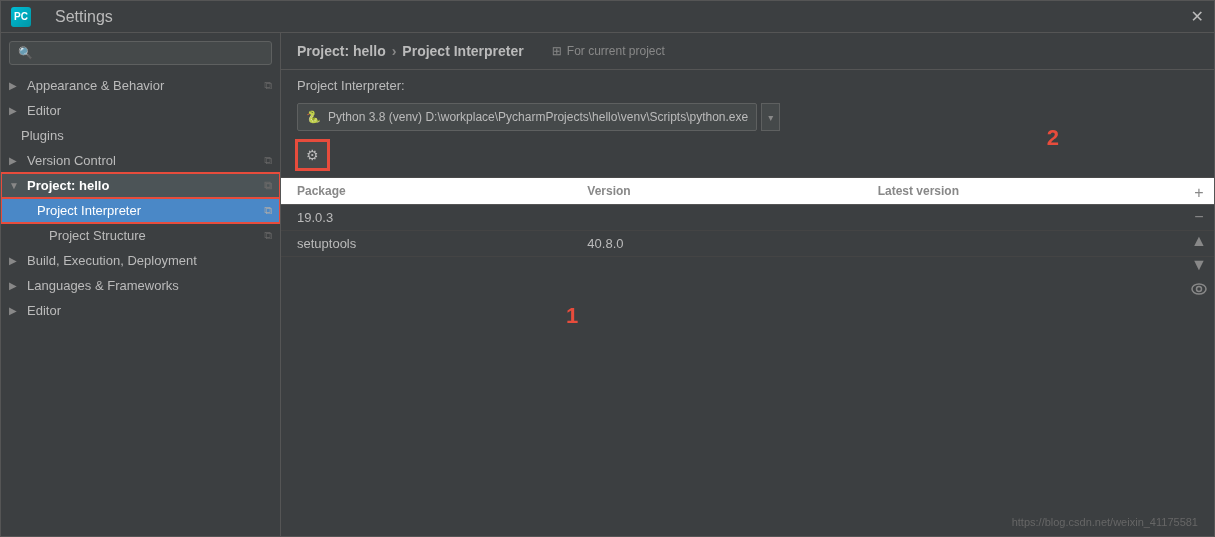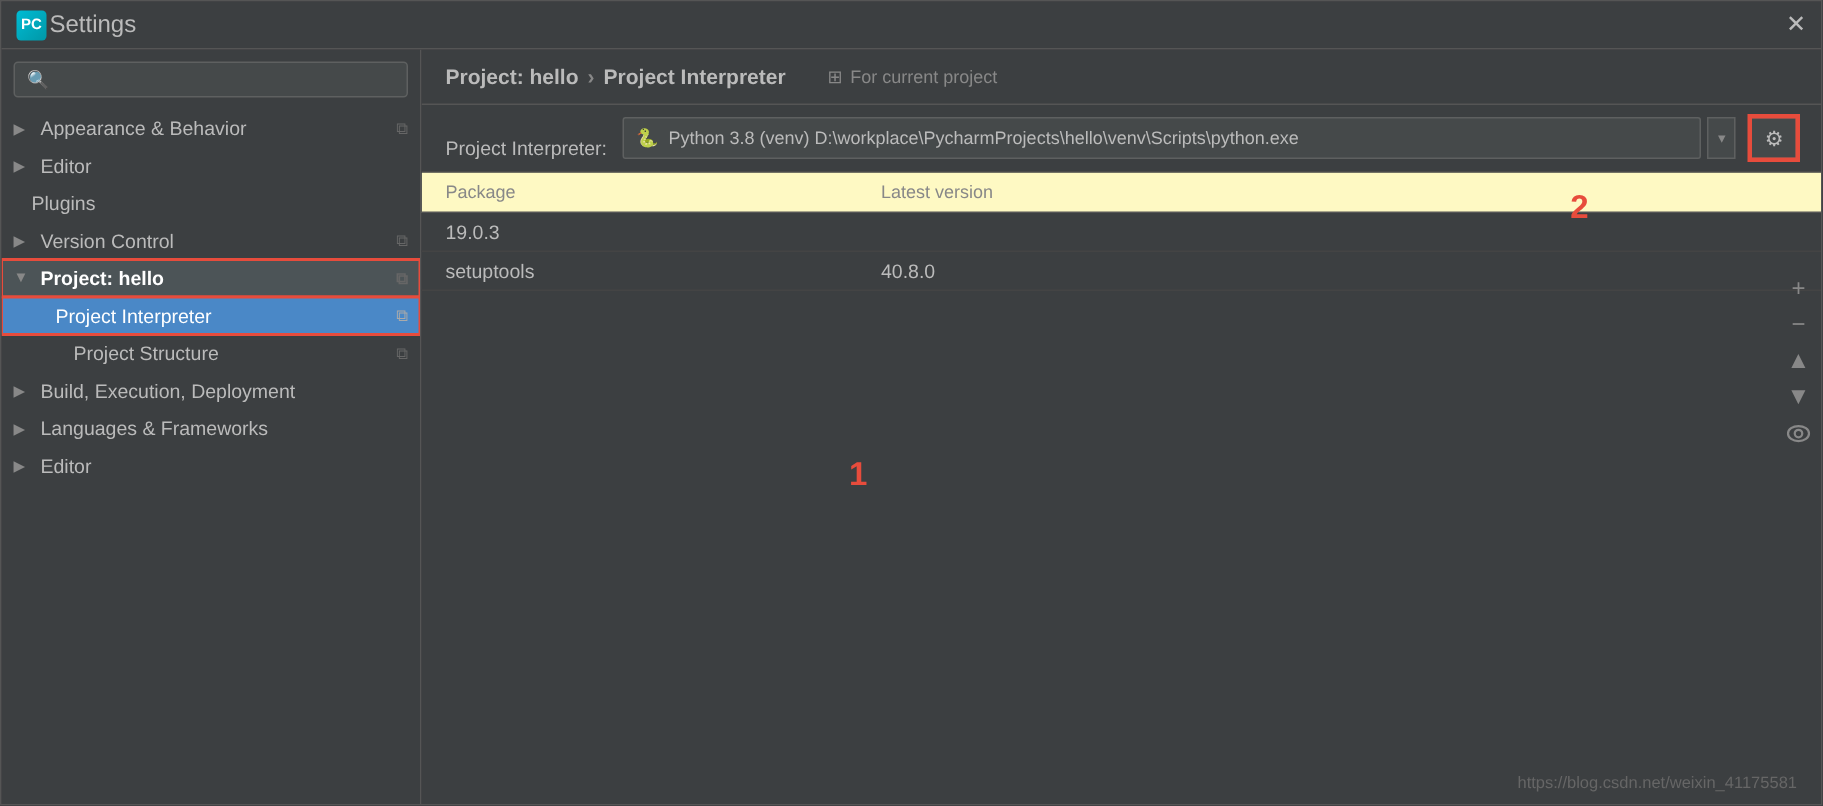--- a/index.html
+++ b/index.html
@@ -32,7 +32,7 @@
     .title-bar-left {
       display: flex;
       align-items: center;
-      gap: 2px;
+      gap: 24px;
     }
     .app-icon {
       width: 20px;

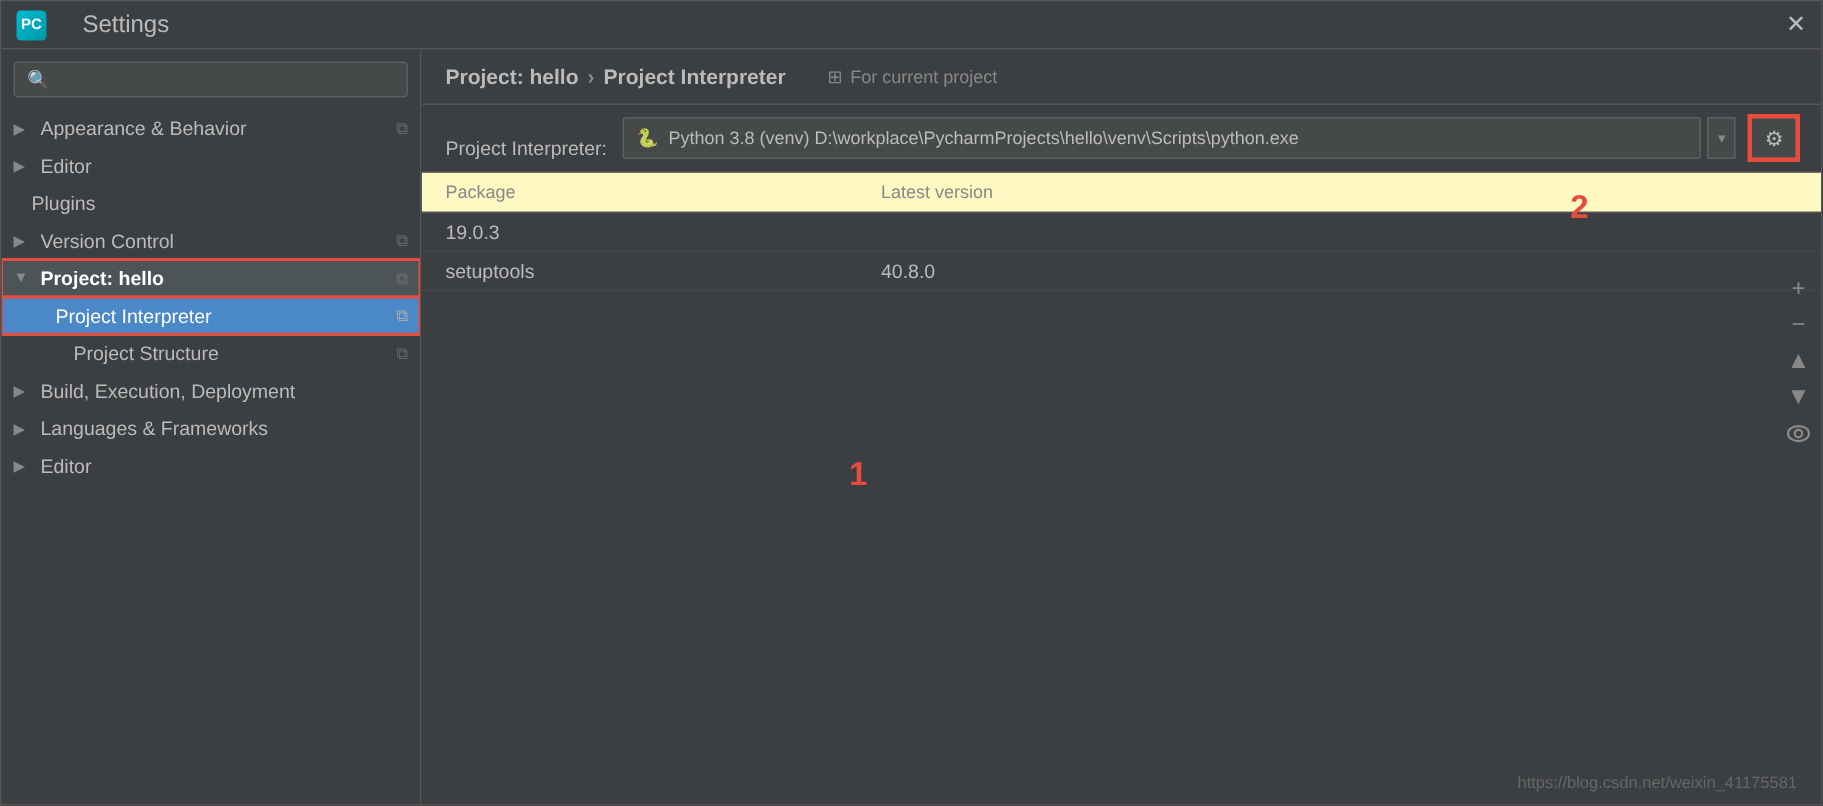--- a/index.html
+++ b/index.html
@@ -158,10 +158,11 @@
     }
     .interpreter-row {
       display: flex;
-      align-items: flex-end;
+      align-items: flex-start;
       padding: 8px 16px;
       gap: 10px;
       border-bottom: 1px solid #4a4a4a;
+      flex-direction: column;
     }
     .interpreter-label {
       color: #bbbbbb;

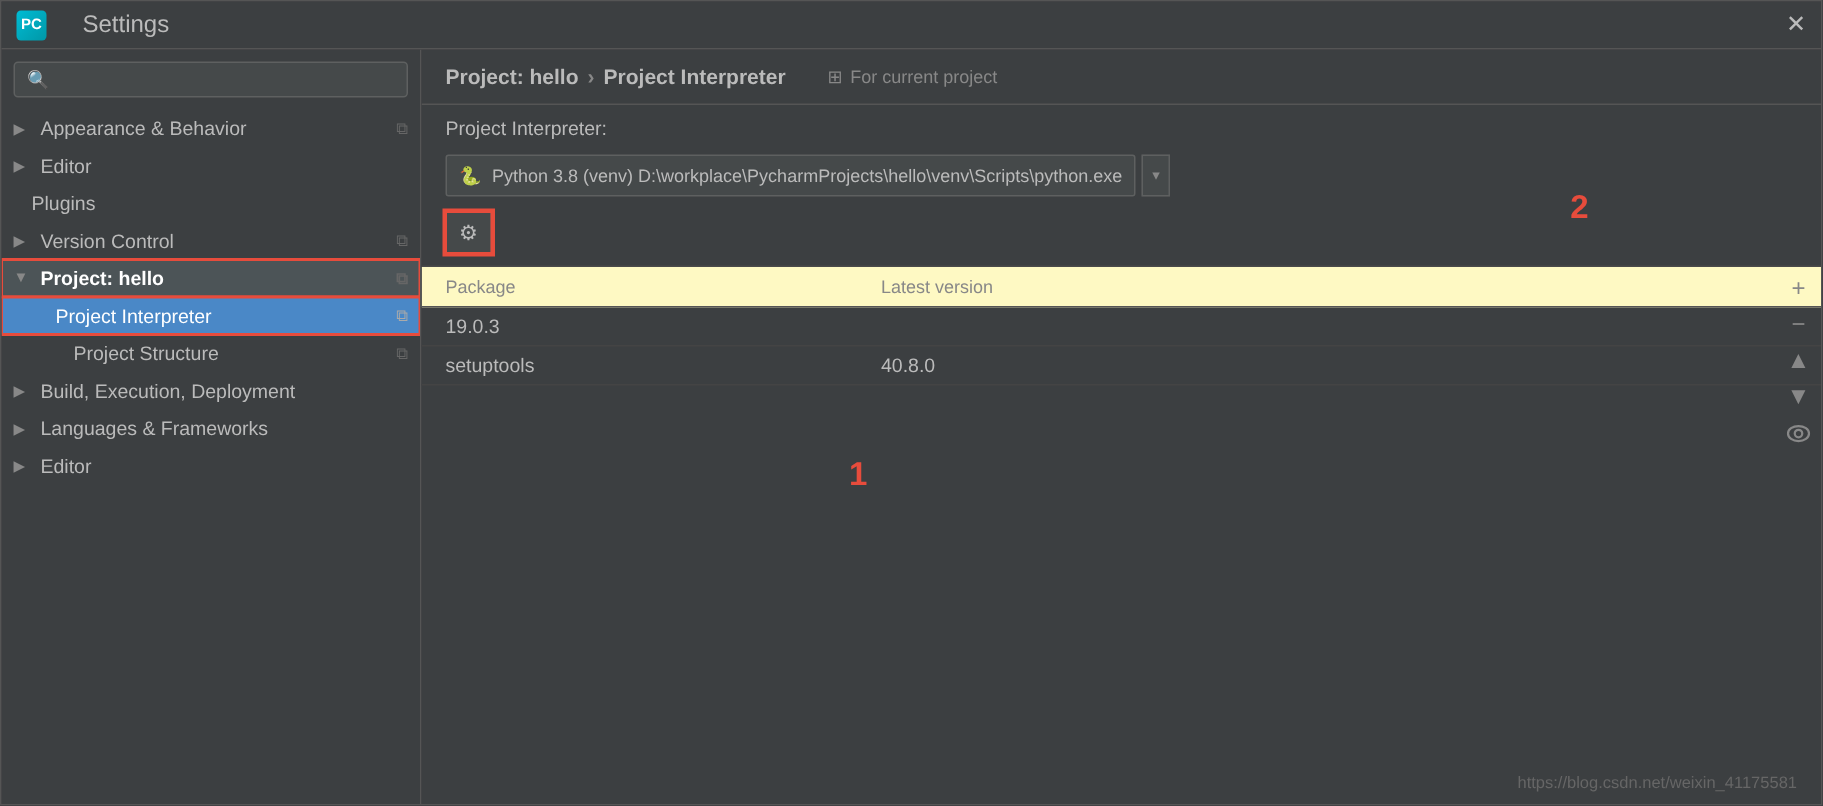--- a/index.html
+++ b/index.html
@@ -232,11 +232,12 @@
     .table-header {
       display: grid;
       grid-template-columns: 1fr 1fr 1fr 30px;
-      background: #fef9c3;
+      background: #ffffff;
       border-bottom: 1px solid #555;
       padding: 6px 16px;
       color: #888;
       font-size: 12px;
+      font-weight: bold;
     }
     .table-body {
       flex: 1;

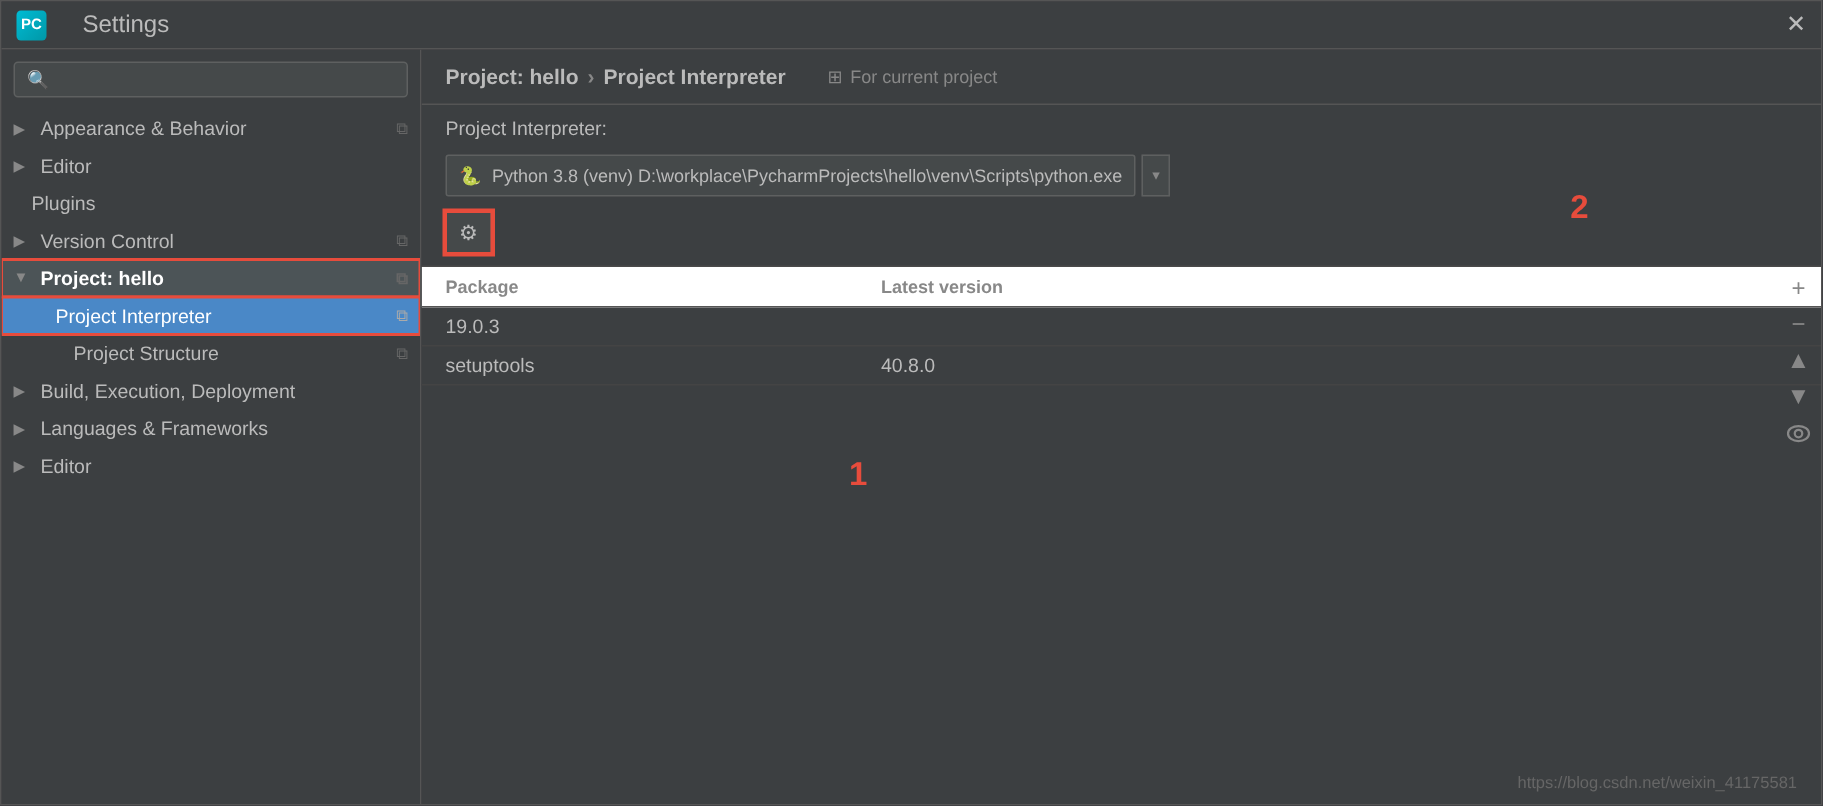--- a/index.html
+++ b/index.html
@@ -416,6 +416,7 @@
         <div class="packages-table">
           <div class="table-header">
             <span>Package</span>
+            <span>Version</span>
             <span>Latest version</span>
             <span></span>
           </div>

